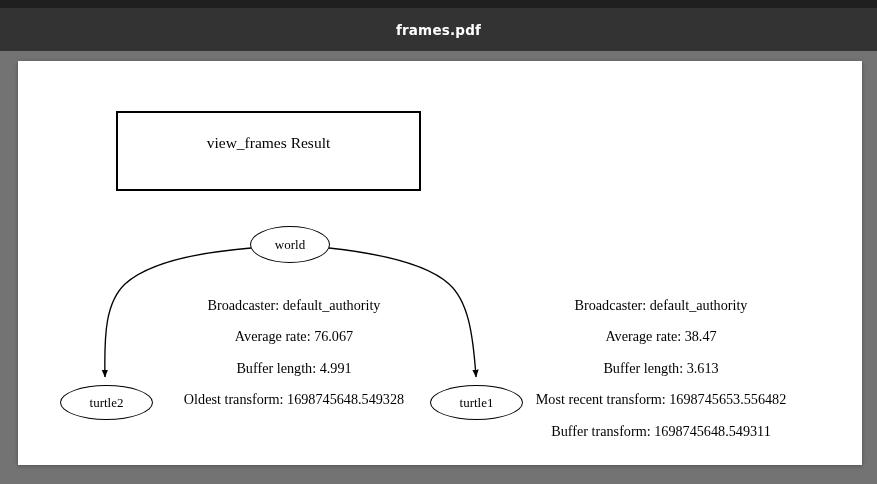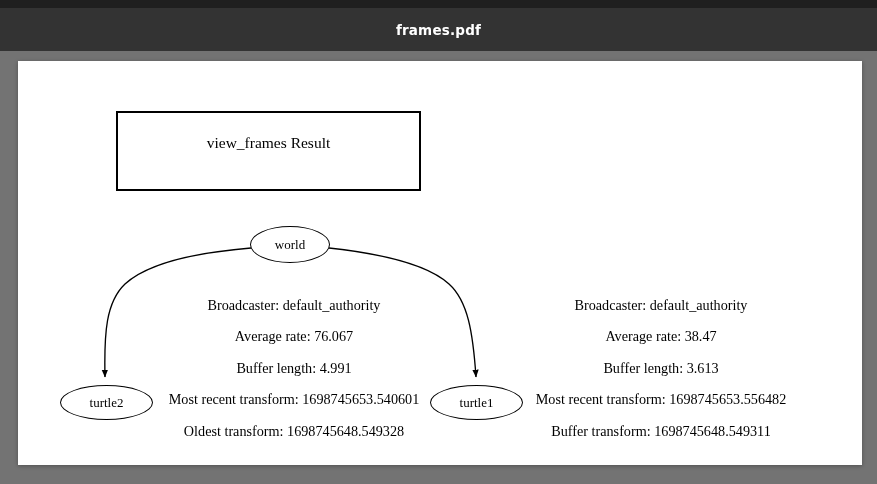--- a/index.html
+++ b/index.html
@@ -189,7 +189,6 @@
           <div>Broadcaster: default_authority</div>
           <div>Average rate: 76.067</div>
           <div>Buffer length: 4.991</div>
-          <div>Most recent transform: 1698745653.540601</div>
           <div>Oldest transform: 1698745648.549328</div>
         </div>
 

